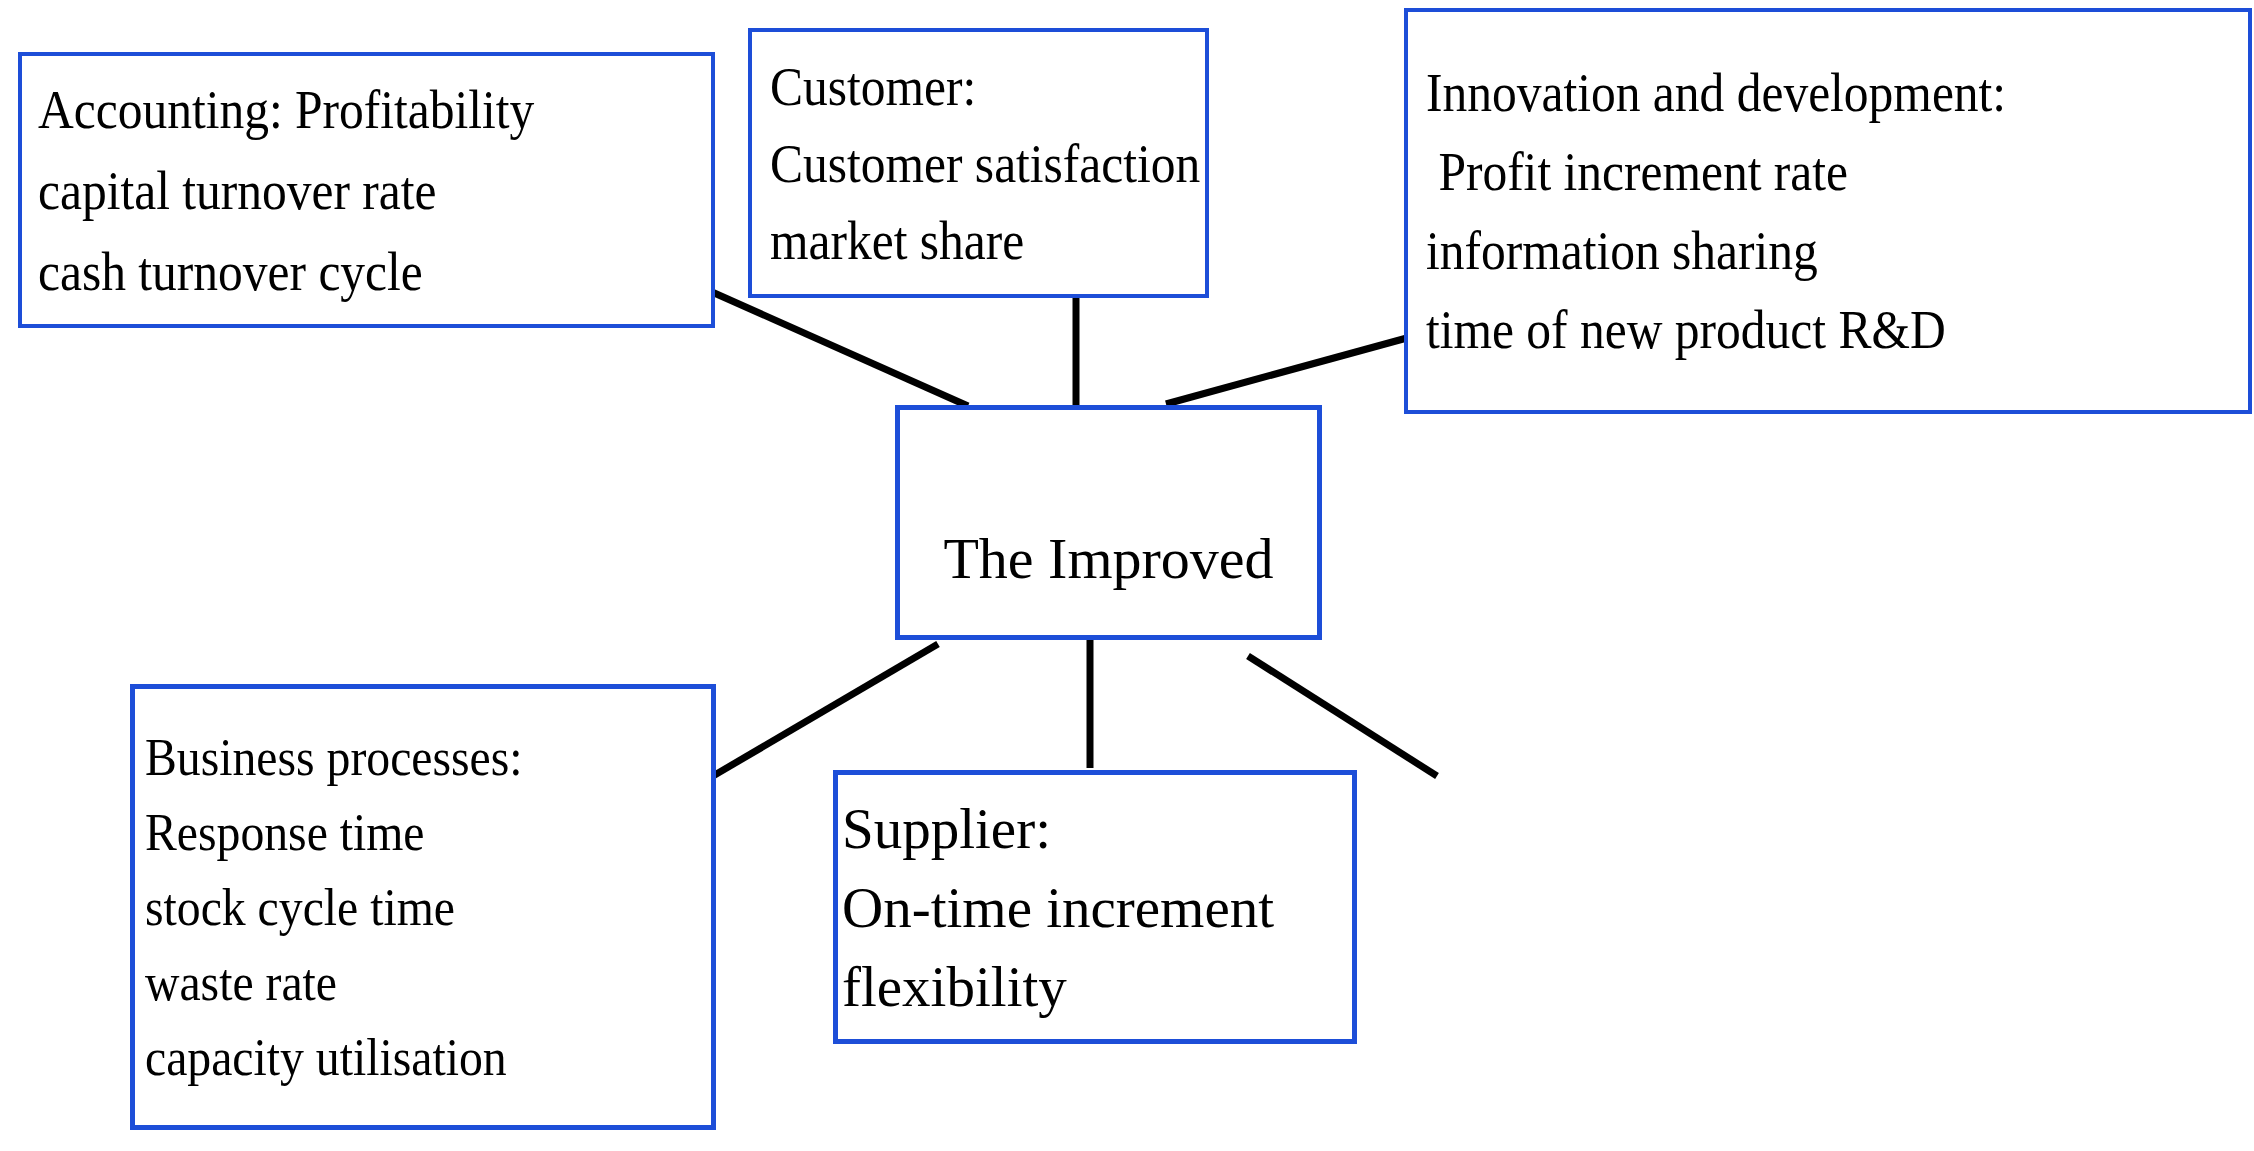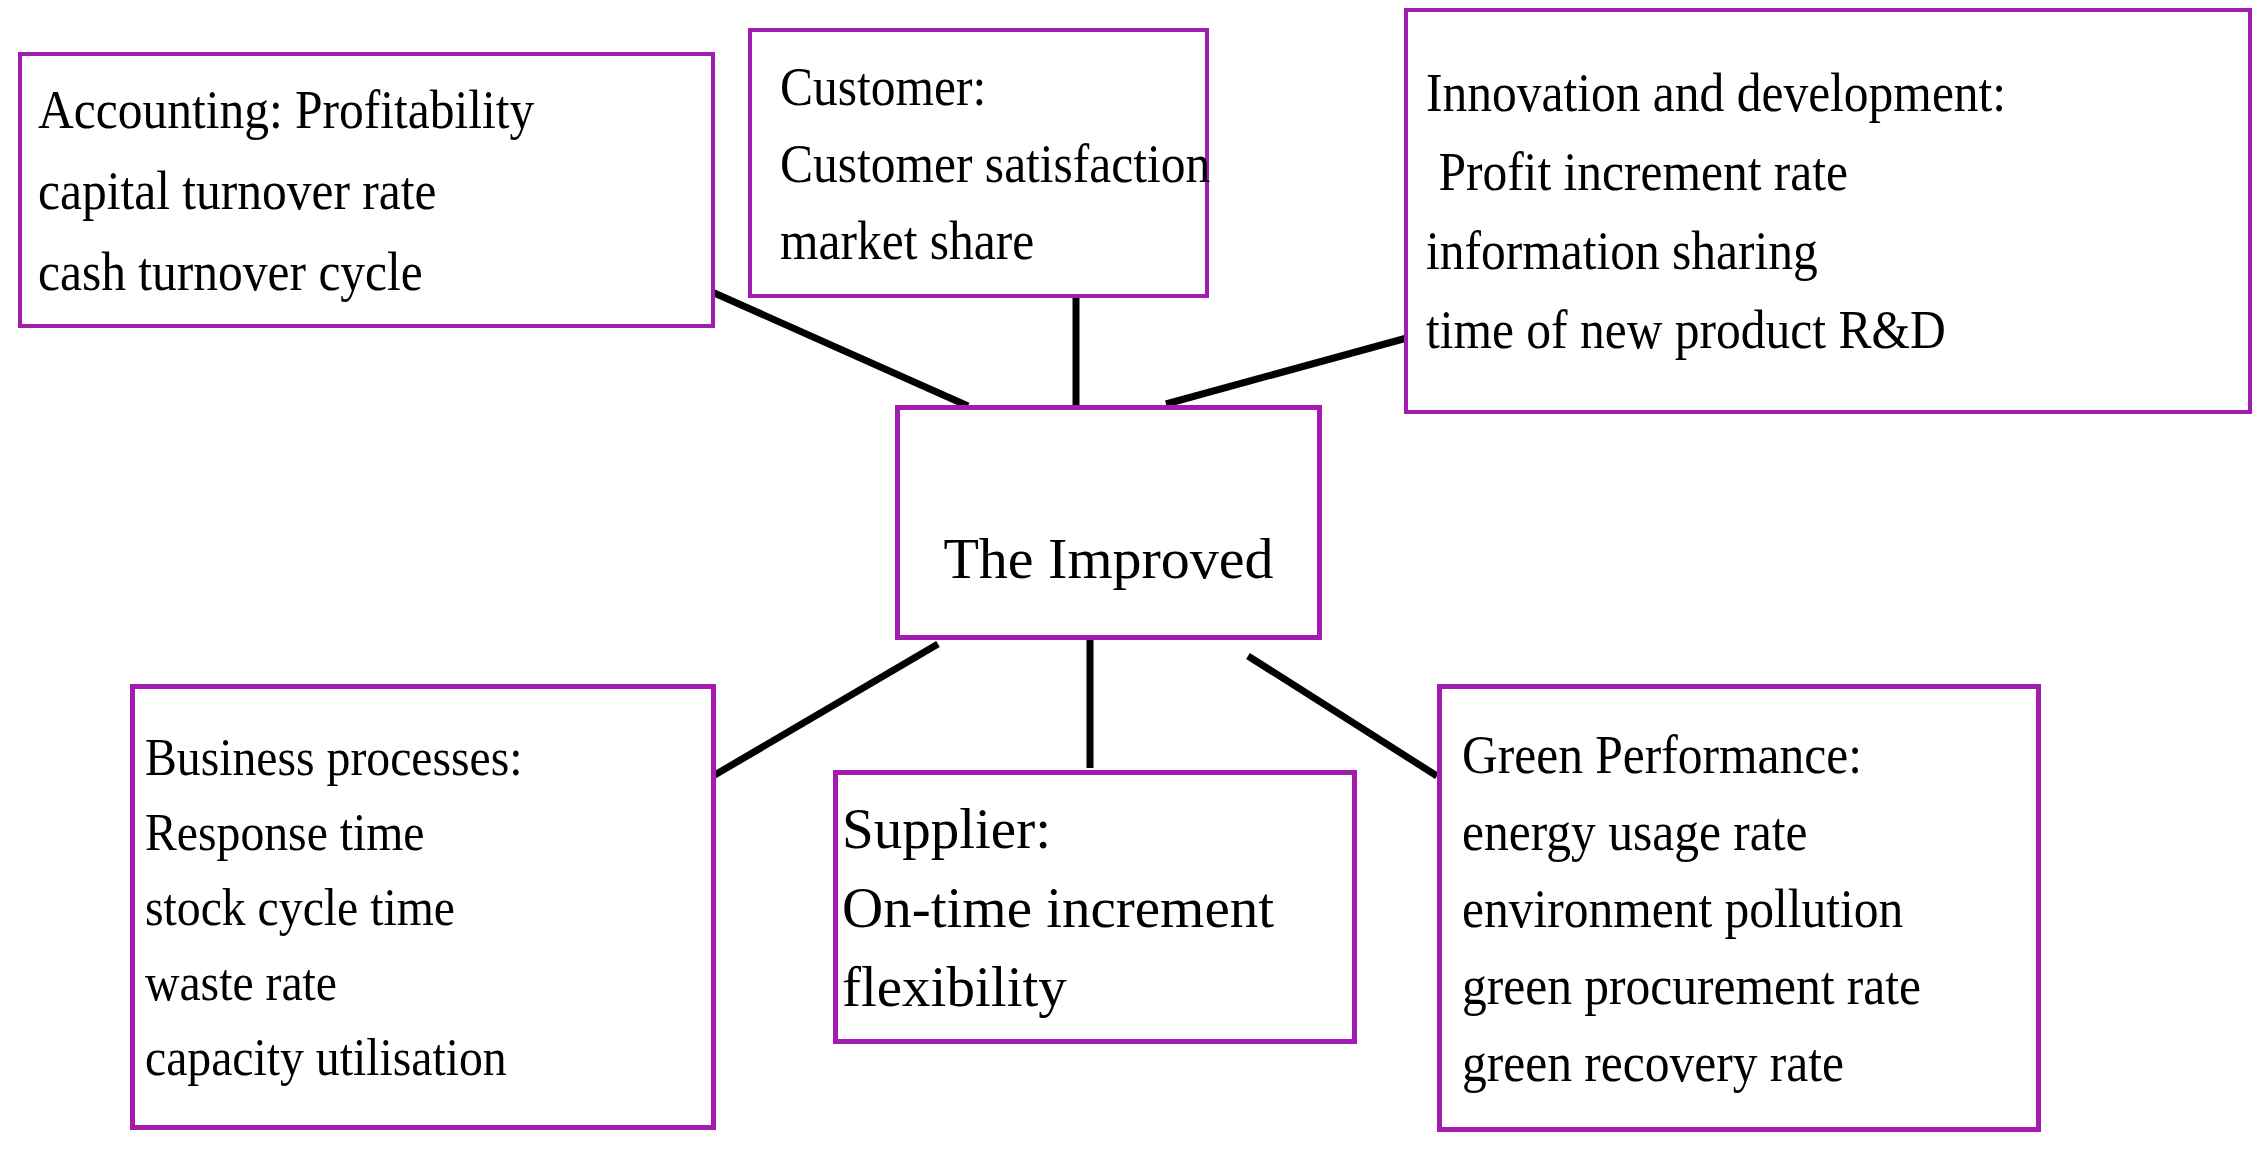--- a/index.html
+++ b/index.html
@@ -19,7 +19,7 @@
   .node {
     position: absolute;
     box-sizing: border-box;
-    border: 4px solid #a21caf;
+    border: 4px solid #1d4ed8;
     background: #ffffff;
     z-index: 3;
     display: block;

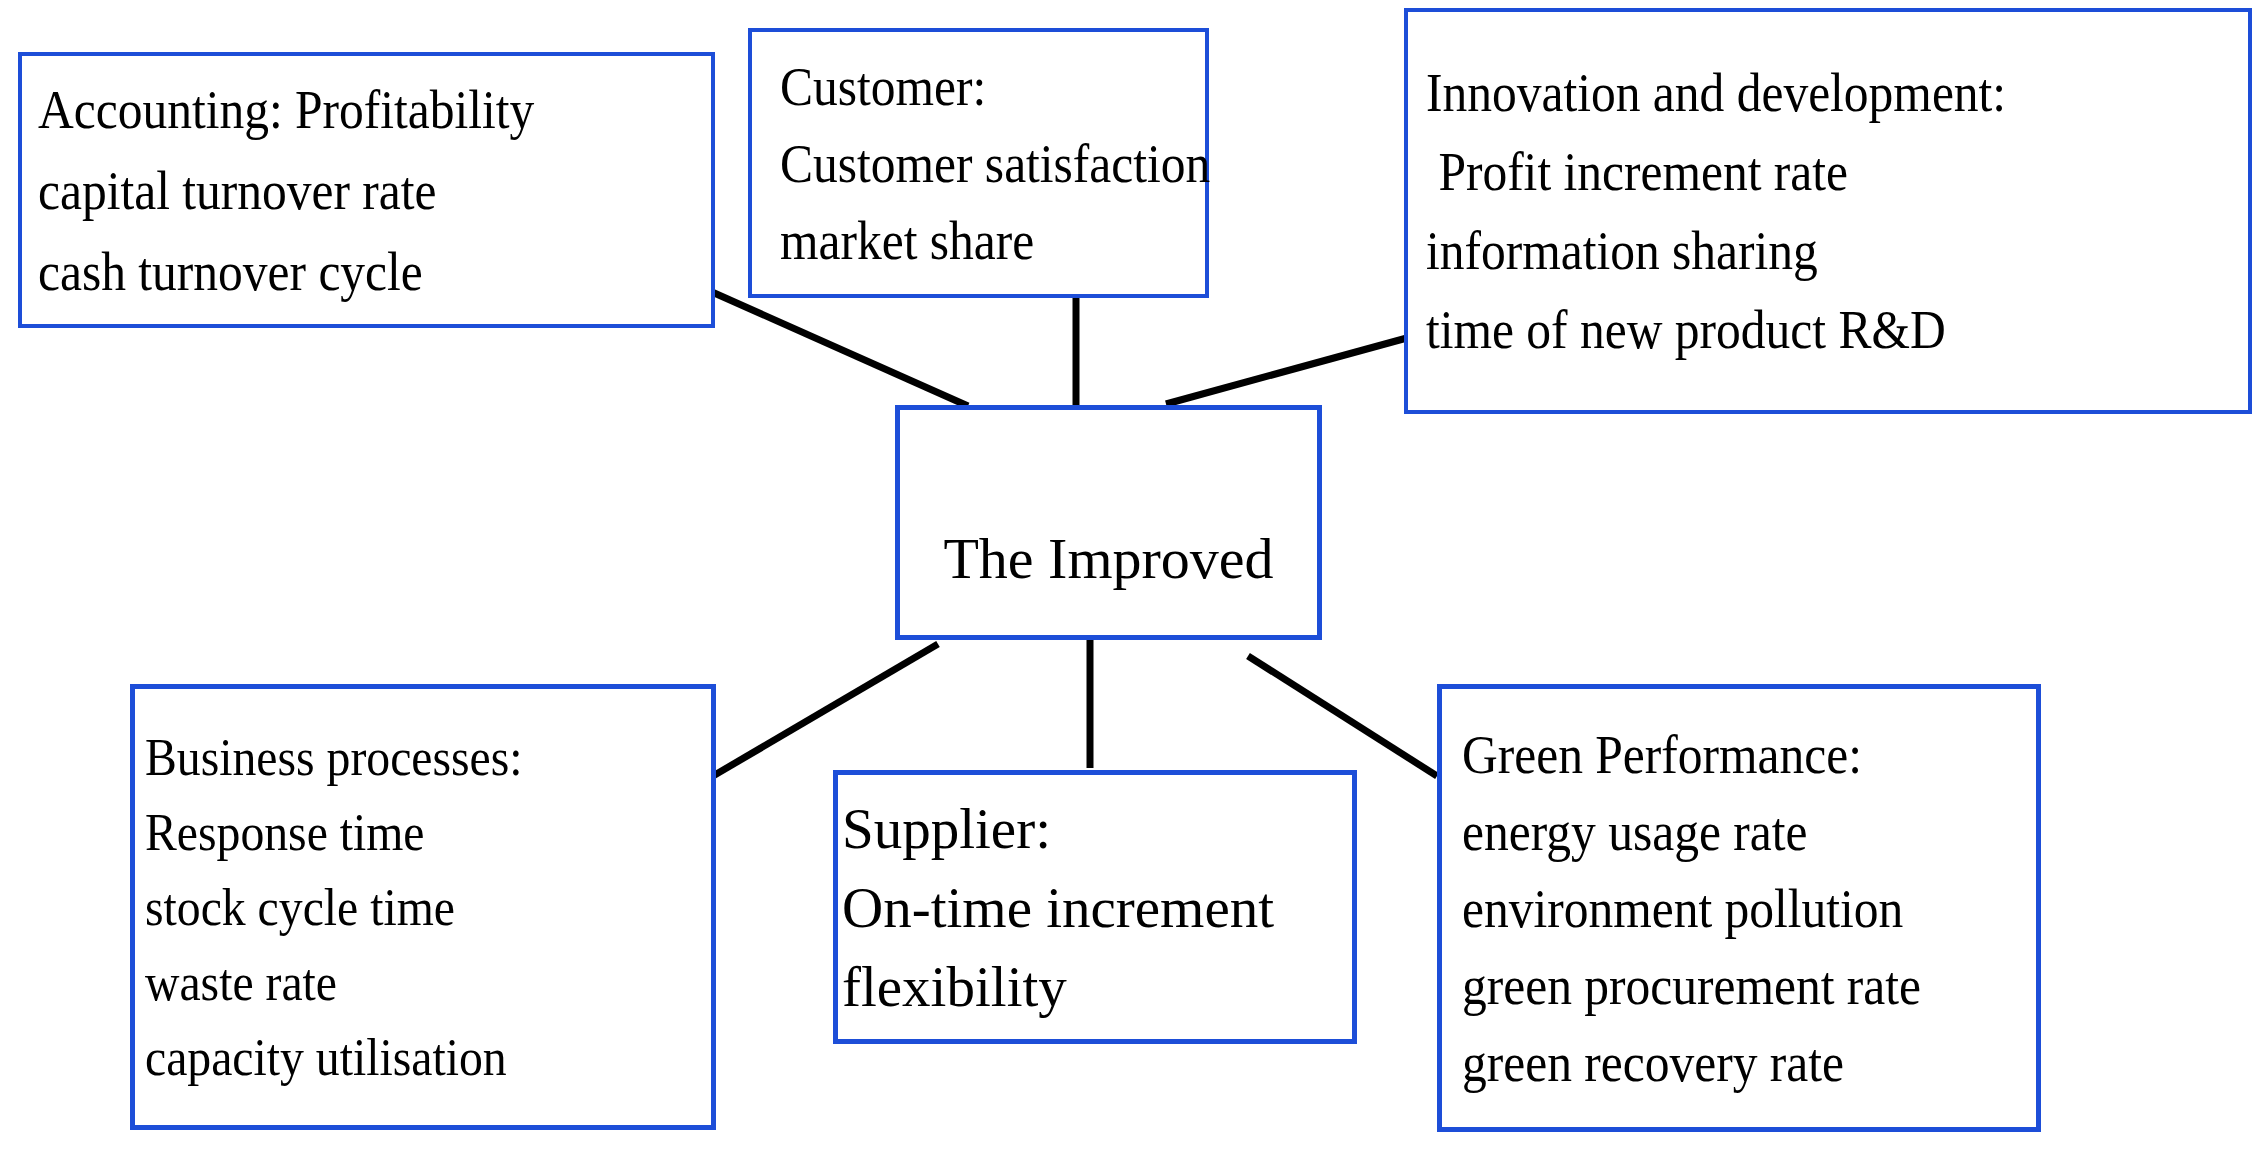--- a/index.html
+++ b/index.html
@@ -92,7 +92,7 @@
   </div>
 
   <div class="node cond" style="left:748px; top:28px; width:461px; height:270px; border-width:4px;">
-    <div class="lines" style="padding-left:28px; font-size:55px; gap:22px;">
+    <div class="lines" style="padding-left:18px; font-size:55px; gap:22px;">
       <span class="line">Customer:</span>
       <span class="line">Customer satisfaction</span>
       <span class="line">market share</span>

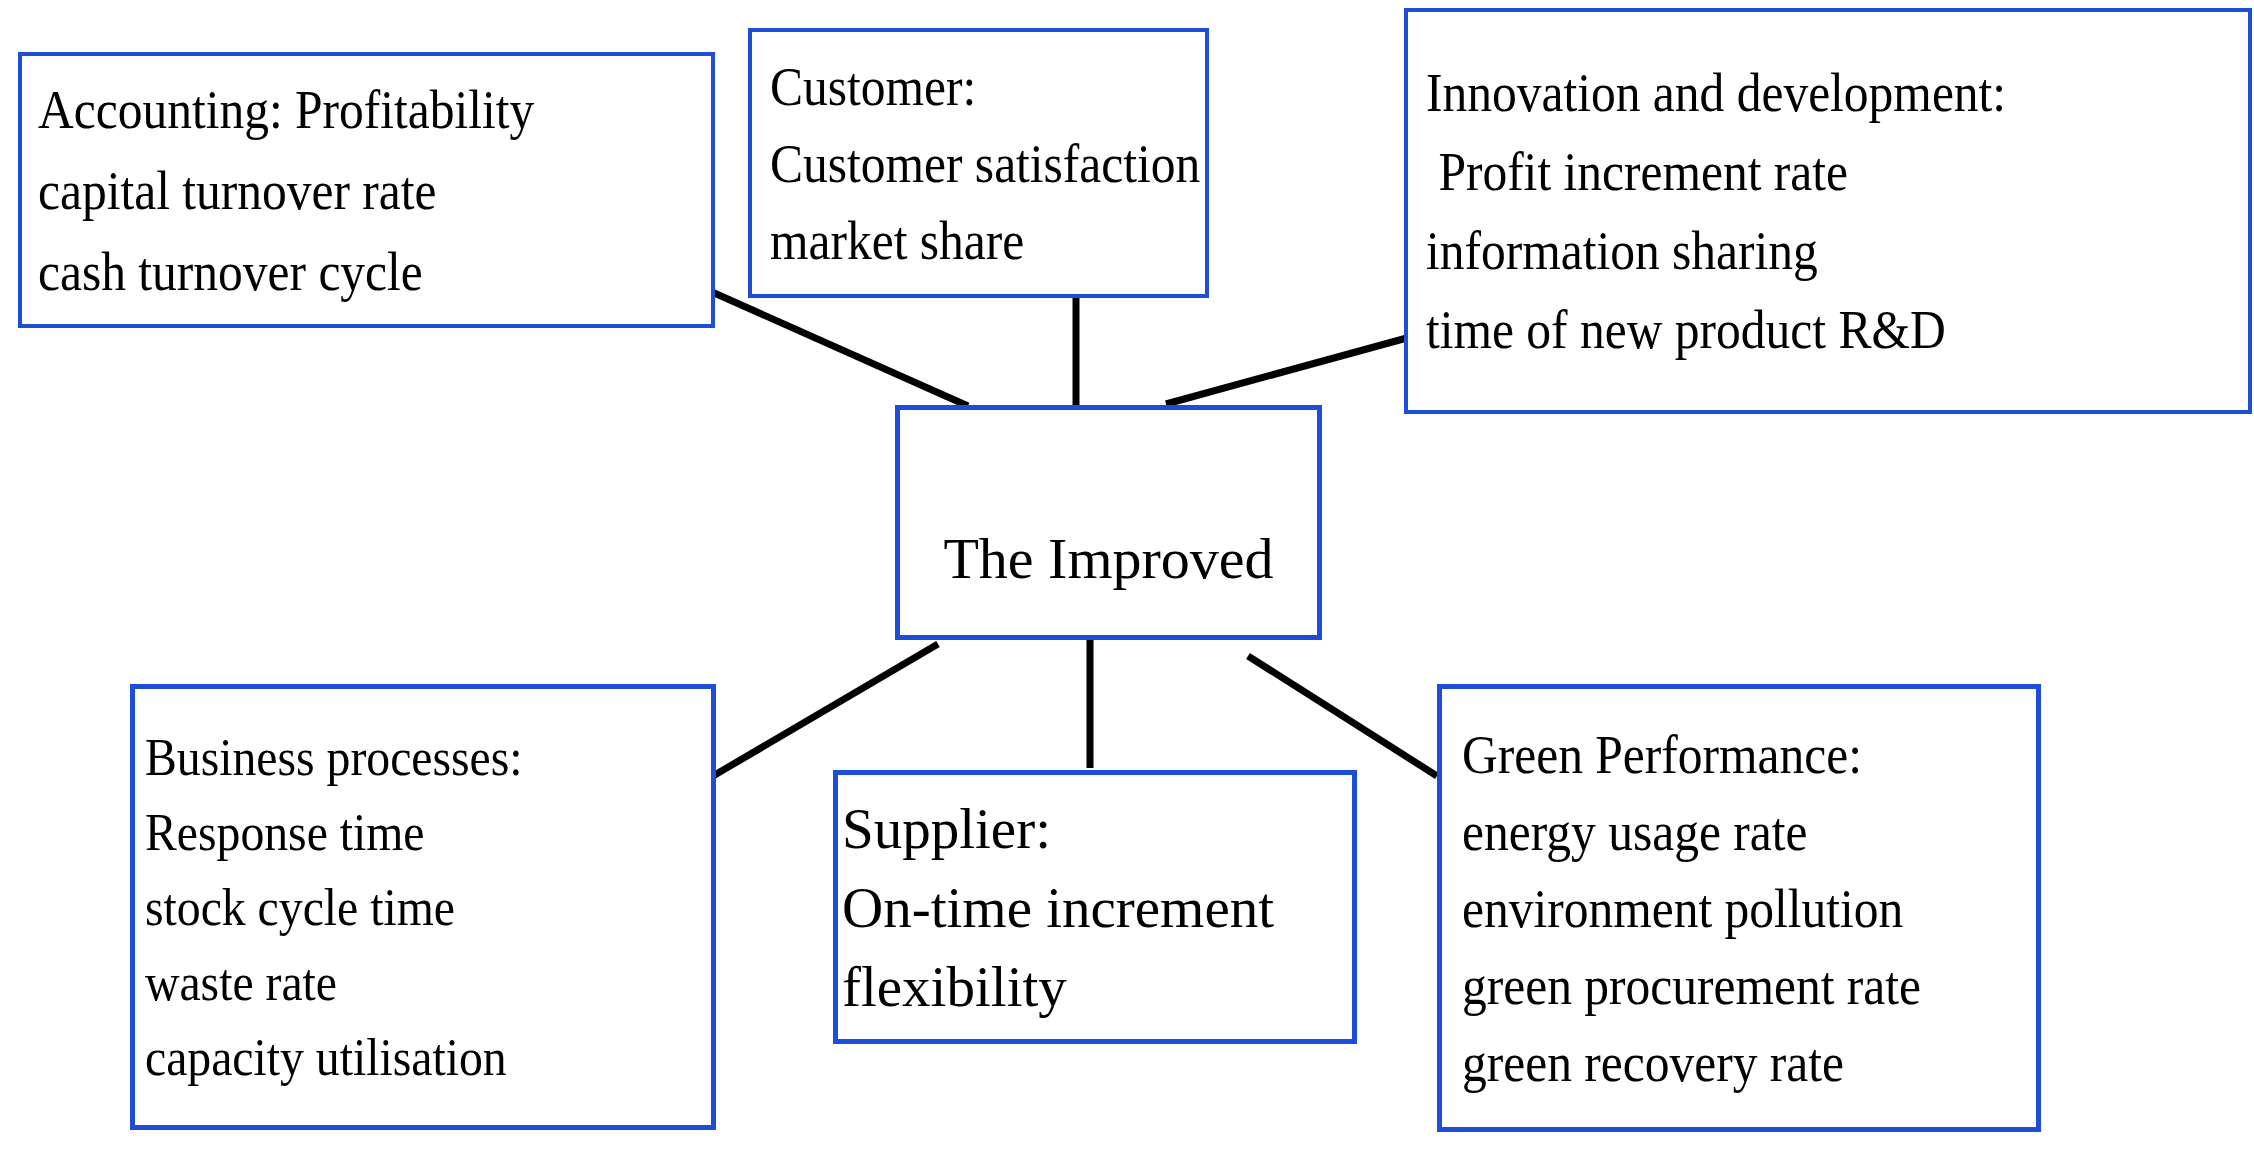--- a/index.html
+++ b/index.html
@@ -132,15 +132,6 @@
     </div>
   </div>
 
-  <div class="node cond" style="left:1437px; top:684px; width:604px; height:448px; border-width:5px;">
-    <div class="lines" style="padding-left:20px; font-size:55px; gap:22px;">
-      <span class="line">Green Performance:</span>
-      <span class="line">energy usage rate</span>
-      <span class="line">environment pollution</span>
-      <span class="line">green procurement rate</span>
-      <span class="line">green recovery rate</span>
-    </div>
-  </div>
 
 </div>
 

